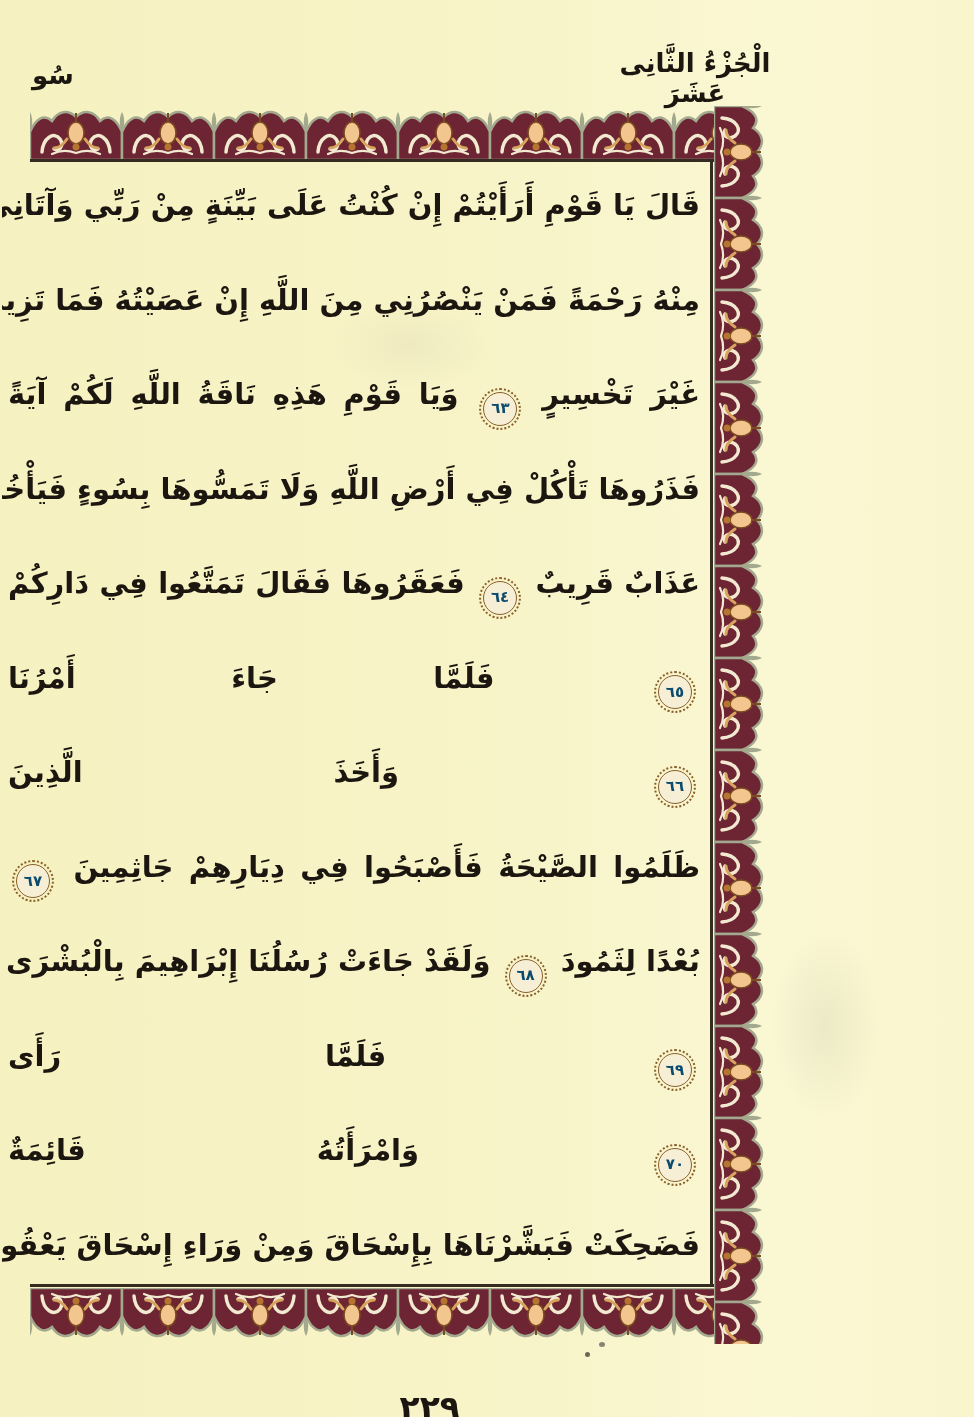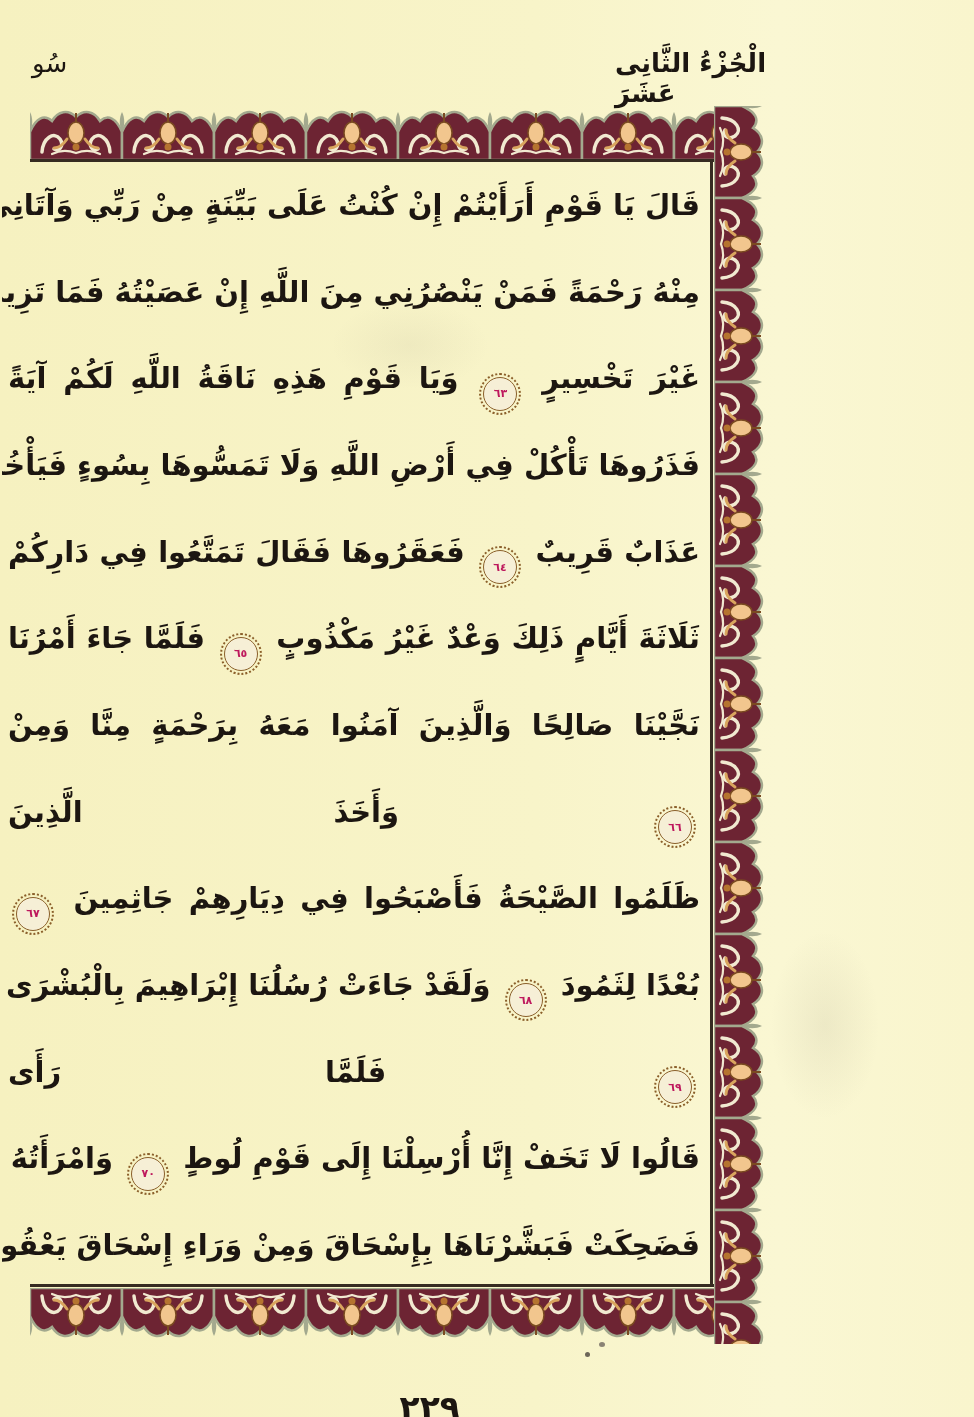--- a/index.html
+++ b/index.html
@@ -19,7 +19,7 @@
   .abs{position:absolute}
   
   .juz-header{top:48px;right:199px;width:160px;text-align:left;font-size:26px;font-weight:bold;letter-spacing:-1px;direction:rtl}
-  .corner-text{top:48px;left:32px;font-size:26px;font-weight:normal;direction:rtl}
+  .corner-text{top:60px;left:32px;font-size:26px;font-weight:bold;direction:rtl}
   
   svg.orn{position:absolute;display:block}
   .orn-top{left:30px;top:106px}

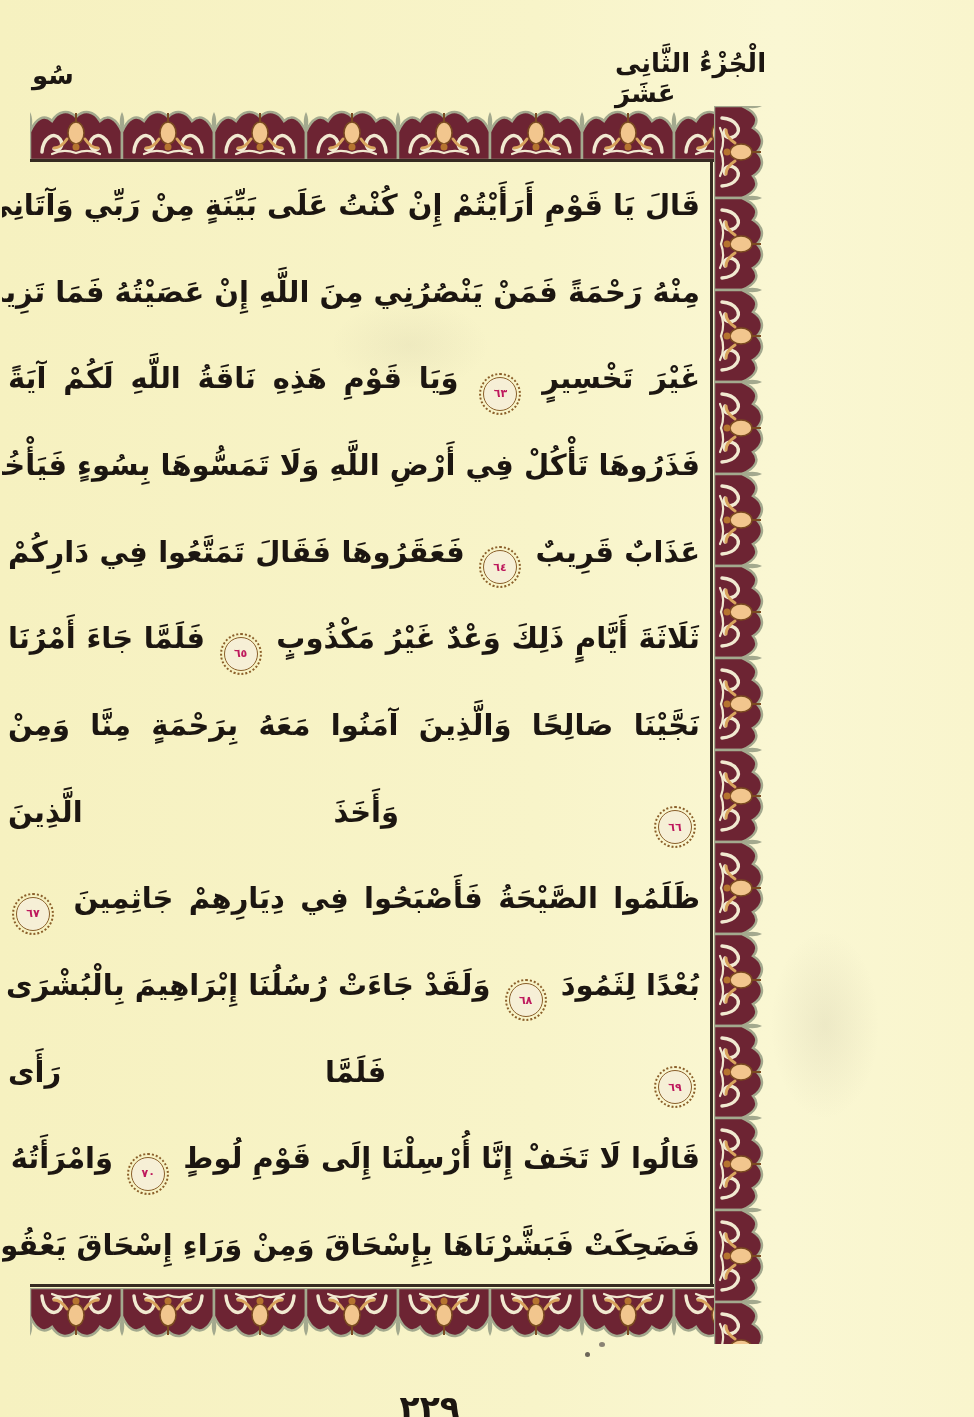--- a/index.html
+++ b/index.html
@@ -18,7 +18,7 @@
   }
   .abs{position:absolute}
   
-  .juz-header{top:48px;right:199px;width:160px;text-align:left;font-size:26px;font-weight:bold;letter-spacing:-1px;direction:rtl}
+  .juz-header{top:48px;right:199px;width:160px;text-align:center;font-size:26px;font-weight:bold;letter-spacing:-1px;direction:rtl}
   .corner-text{top:60px;left:32px;font-size:26px;font-weight:bold;direction:rtl}
   
   svg.orn{position:absolute;display:block}

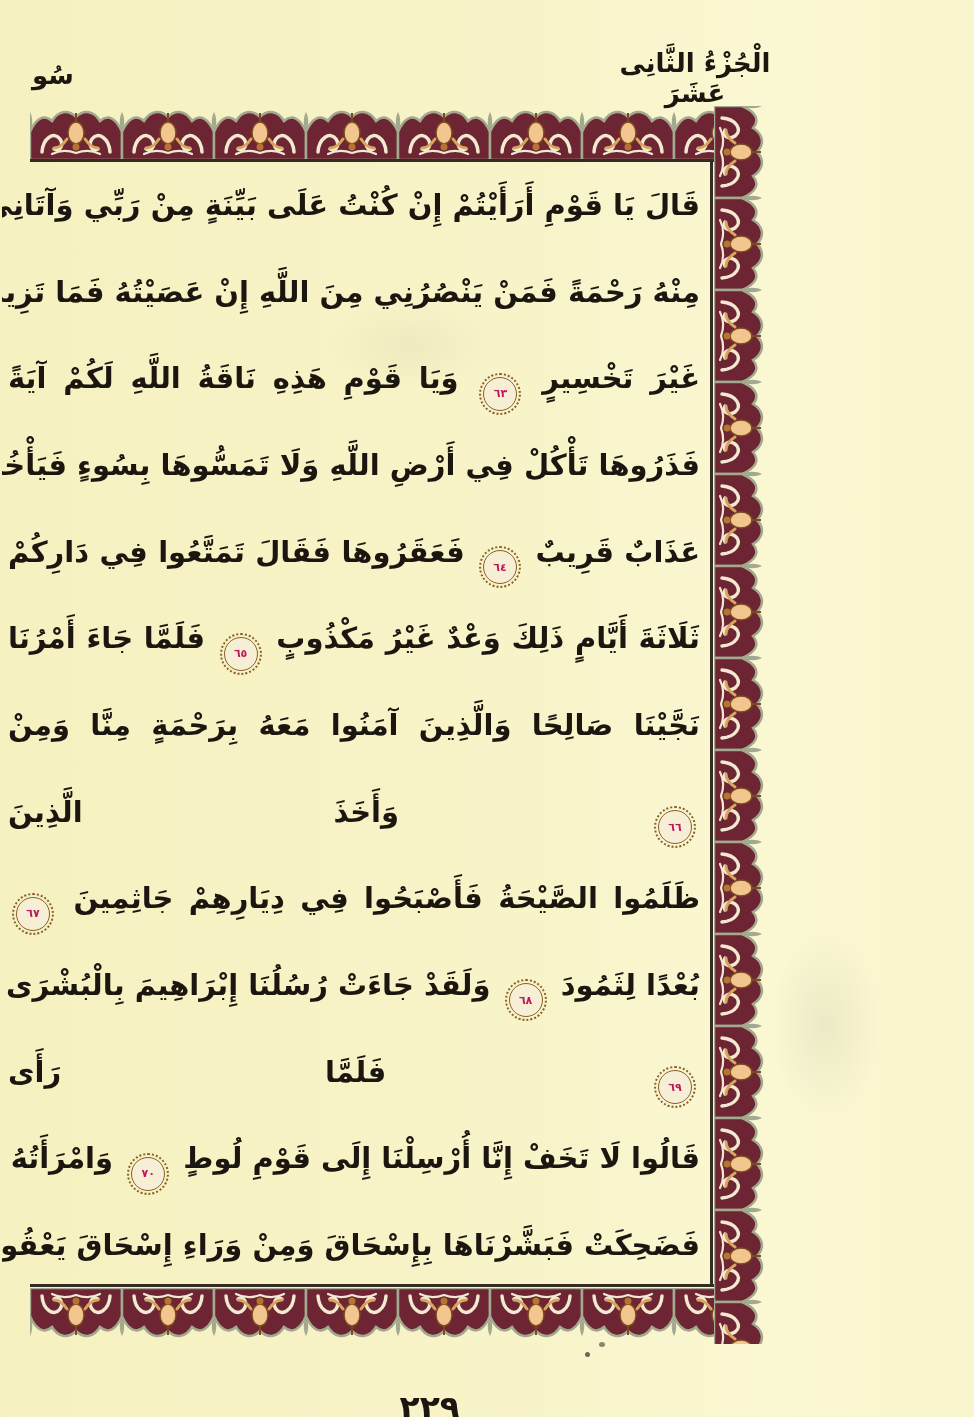--- a/index.html
+++ b/index.html
@@ -57,7 +57,7 @@
     outline:2.5px dotted var(--marker-ring);outline-offset:2px;
     vertical-align:-9px;margin:0 8px;
   }
-  .aya-num{font-size:11px;font-weight:bold;color:#be185d;line-height:1}
+  .aya-num{font-size:15px;font-weight:bold;color:#0c4a6e;line-height:1}
   
   .page-number{top:1388px;left:290px;width:170px;font-size:33px;font-weight:bold}
   

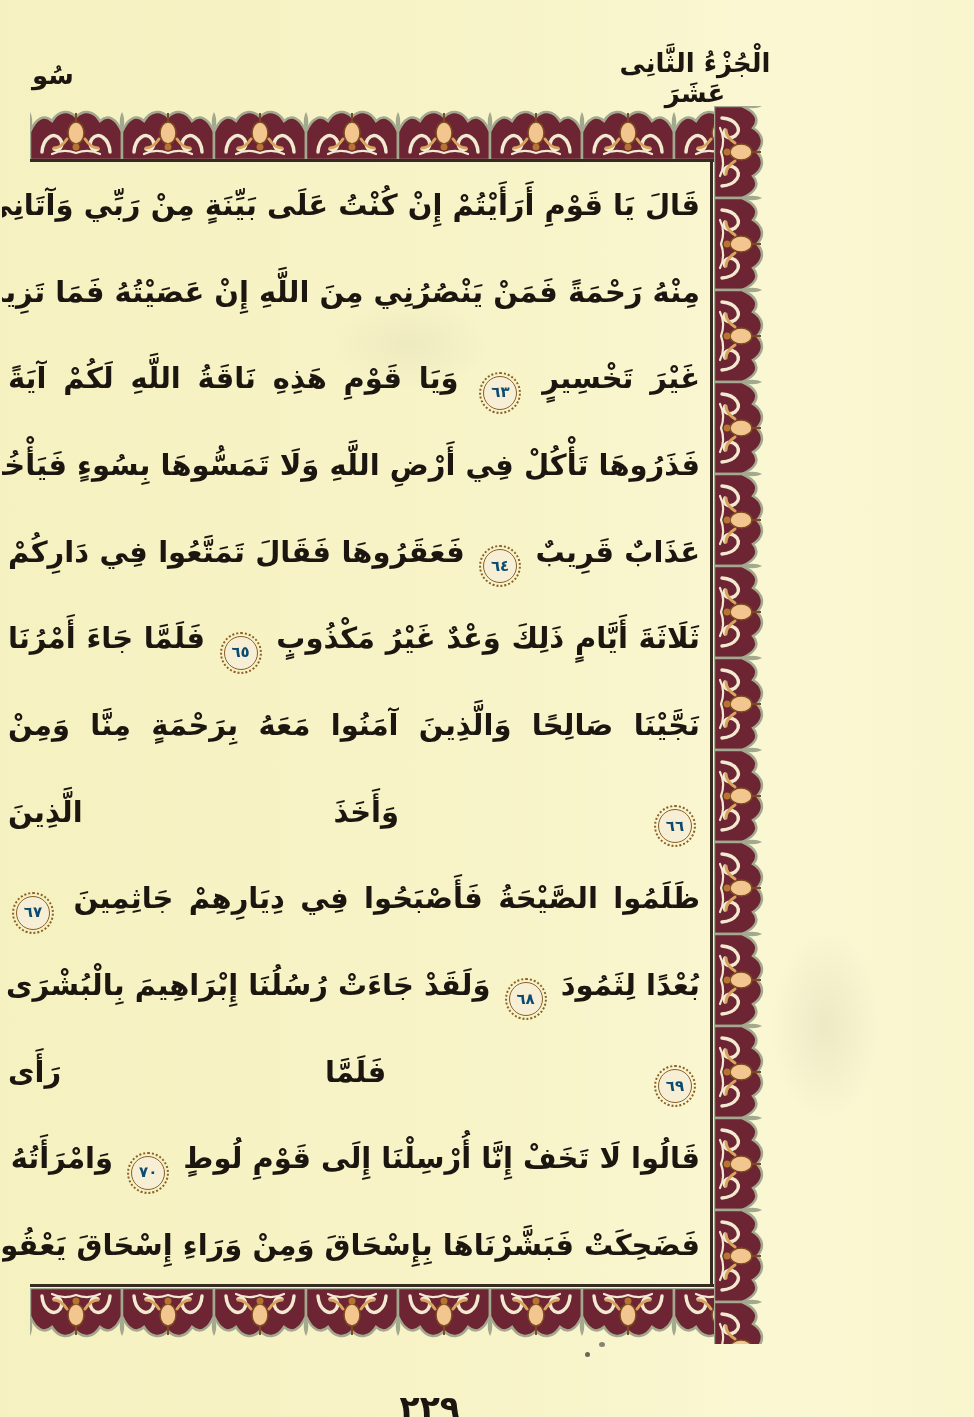--- a/index.html
+++ b/index.html
@@ -146,7 +146,7 @@
     <div class="qline"><span>عَذَابٌ قَرِيبٌ</span> <span class="aya">
         <span class="aya-num">٦٤</span>
       </span> <span>فَعَقَرُوهَا فَقَالَ تَمَتَّعُوا فِي دَارِكُمْ</span> </div>
-    <div class="qline"><span>ثَلَاثَةَ أَيَّامٍ ذَلِكَ وَعْدٌ غَيْرُ مَكْذُوبٍ</span> <span class="aya">
+    <div class="qline"> <span class="aya">
         <span class="aya-num">٦٥</span>
       </span> <span>فَلَمَّا جَاءَ أَمْرُنَا</span> </div>
     <div class="qline"><span>نَجَّيْنَا صَالِحًا وَالَّذِينَ آمَنُوا مَعَهُ بِرَحْمَةٍ مِنَّا وَمِنْ</span> </div>

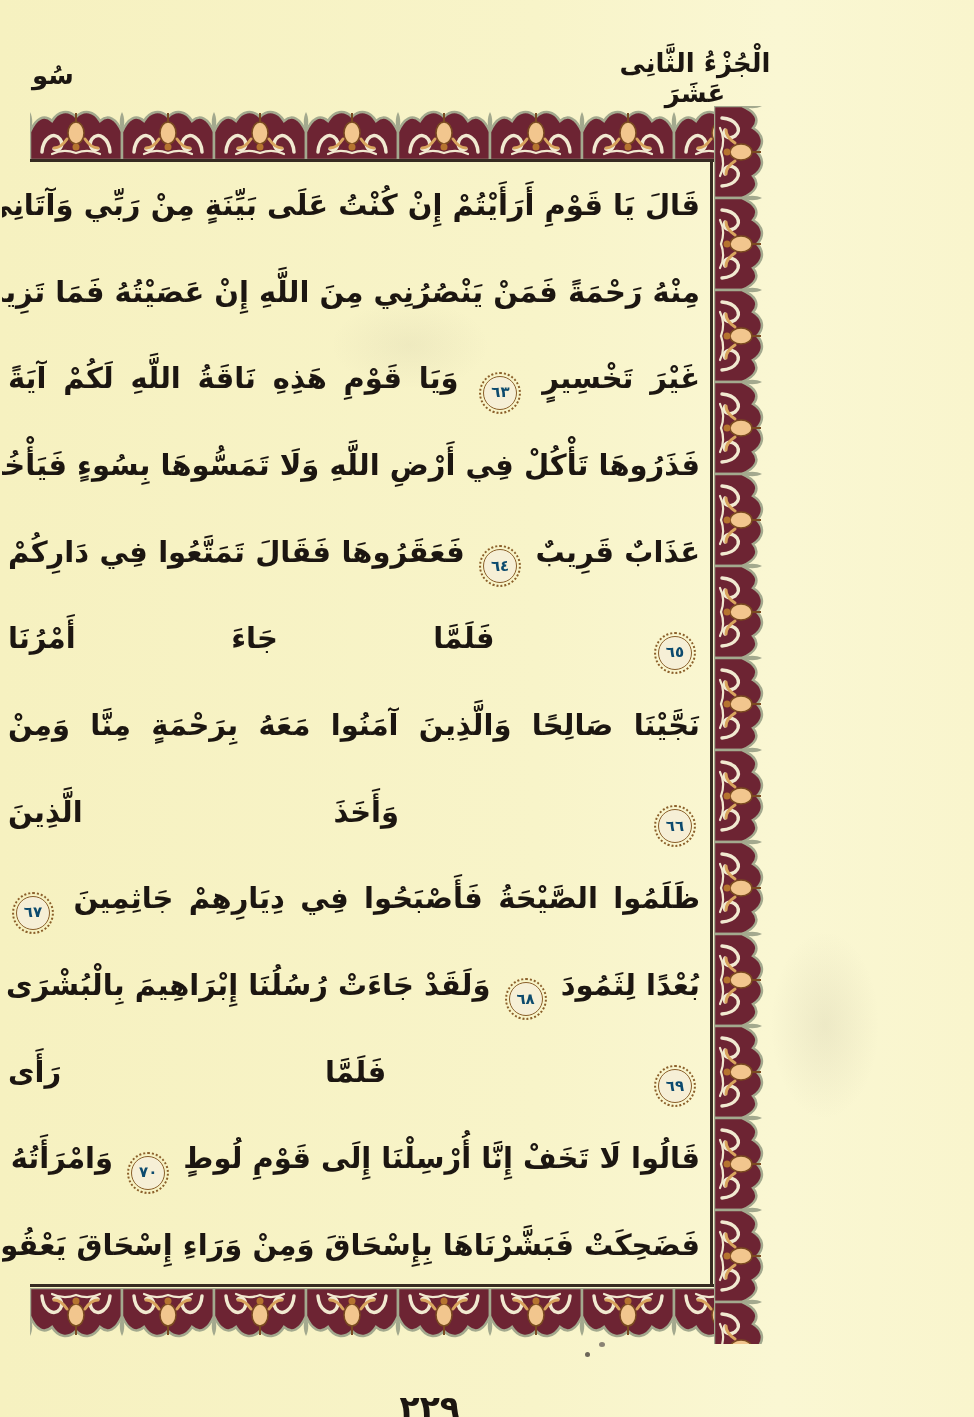--- a/index.html
+++ b/index.html
@@ -149,7 +149,6 @@
     <div class="qline"> <span class="aya">
         <span class="aya-num">٦٥</span>
       </span> <span>فَلَمَّا جَاءَ أَمْرُنَا</span> </div>
-    <div class="qline"><span>نَجَّيْنَا صَالِحًا وَالَّذِينَ آمَنُوا مَعَهُ بِرَحْمَةٍ مِنَّا وَمِنْ</span> </div>
     <div class="qline"> <span class="aya">
         <span class="aya-num">٦٦</span>
       </span> <span>وَأَخَذَ الَّذِينَ</span> </div>

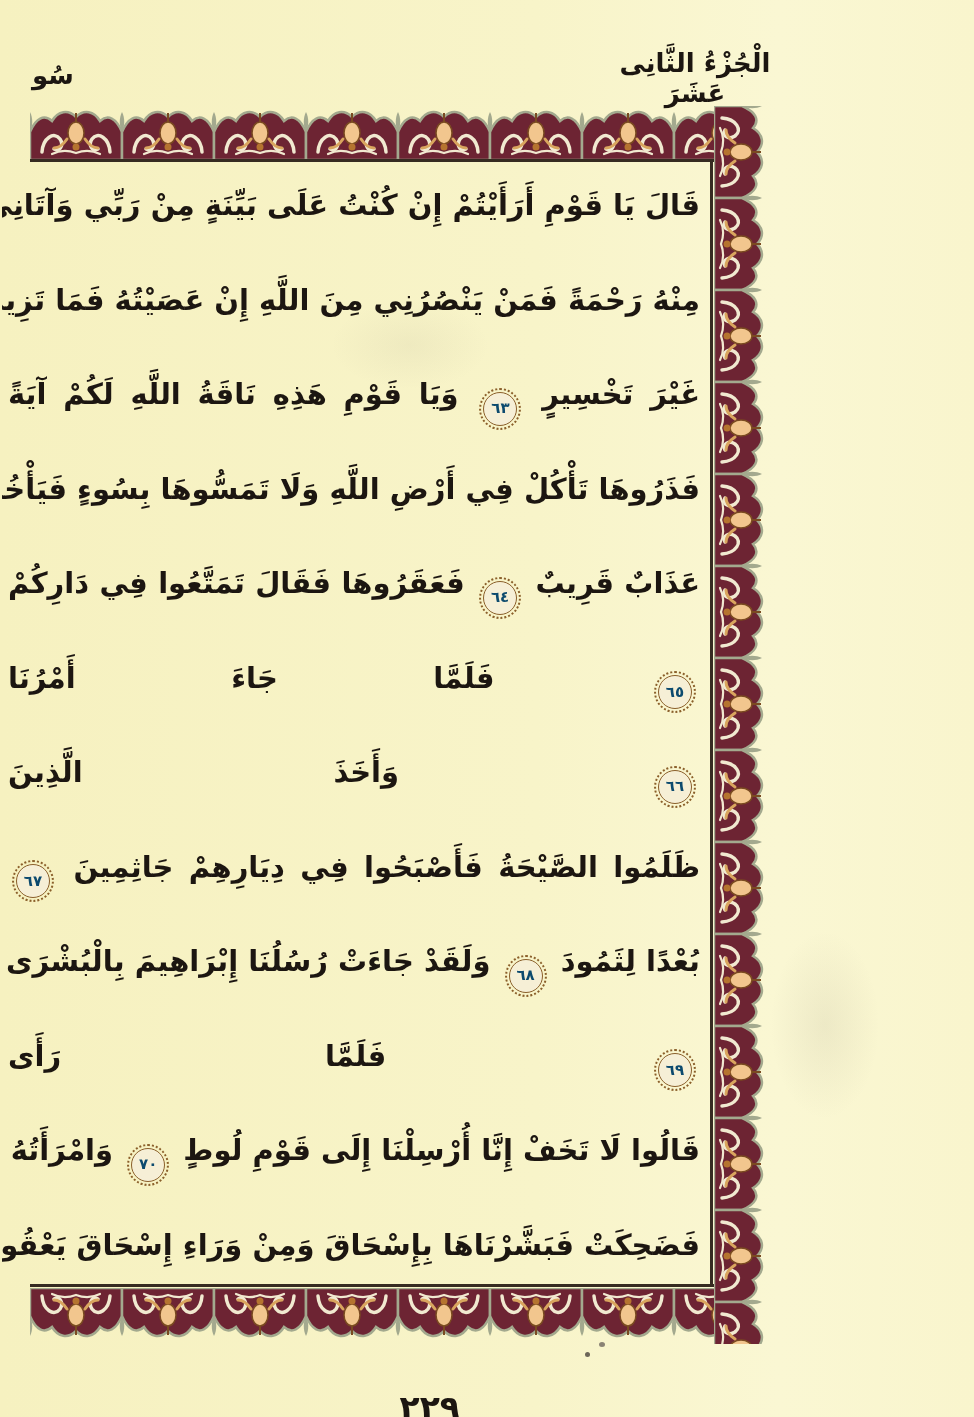--- a/index.html
+++ b/index.html
@@ -161,7 +161,7 @@
     <div class="qline"> <span class="aya">
         <span class="aya-num">٦٩</span>
       </span> <span>فَلَمَّا رَأَى</span> </div>
-    <div class="qline"><span>قَالُوا لَا تَخَفْ إِنَّا أُرْسِلْنَا إِلَى قَوْمِ لُوطٍ</span> <span class="aya">
+    <div class="qline"> <span class="aya">
         <span class="aya-num">٧٠</span>
       </span> <span>وَامْرَأَتُهُ قَائِمَةٌ</span> </div>
     <div class="qline"><span>فَضَحِكَتْ فَبَشَّرْنَاهَا بِإِسْحَاقَ وَمِنْ وَرَاءِ إِسْحَاقَ يَعْقُوبَ</span>  </div>

